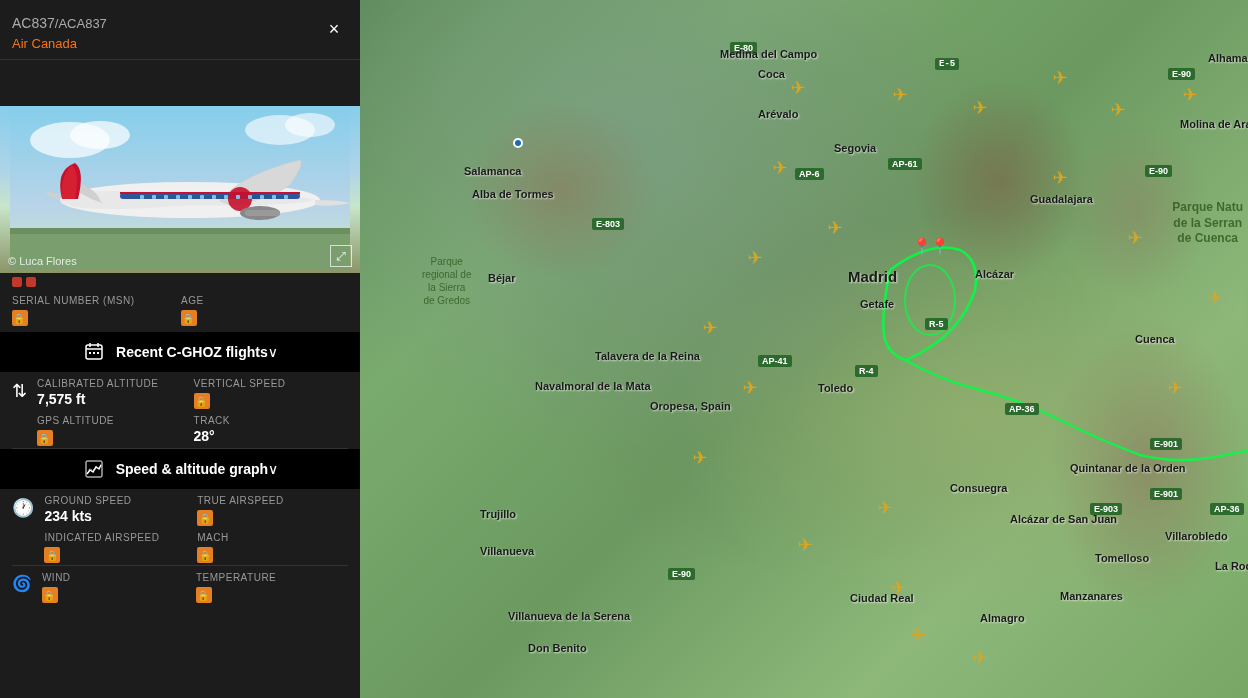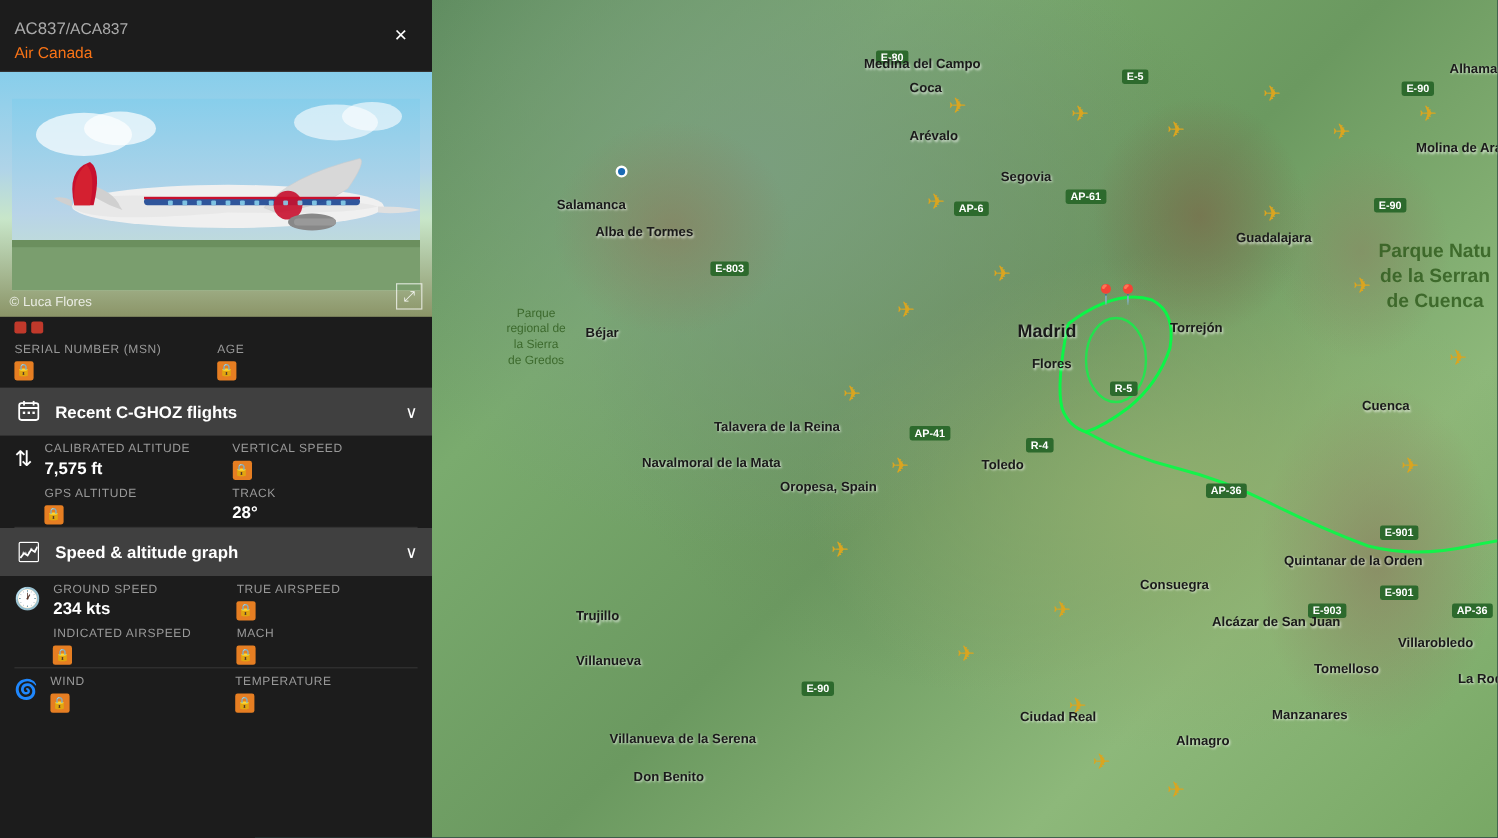--- a/index.html
+++ b/index.html
@@ -444,7 +444,7 @@
   </svg>
 
   <div class="highway-label" style="left:370px;top:42px;">E-80</div>
-  <div class="highway-label" style="left:575px;top:58px;">E-5</div>
+  <div class="highway-label" style="left:575px;top:58px;font-family:Liberation Mono, monospace;">E-5</div>
   <div class="highway-label" style="left:808px;top:68px;">E-90</div>
   <div class="highway-label" style="left:435px;top:168px;">AP-6</div>
   <div class="highway-label" style="left:528px;top:158px;">AP-61</div>

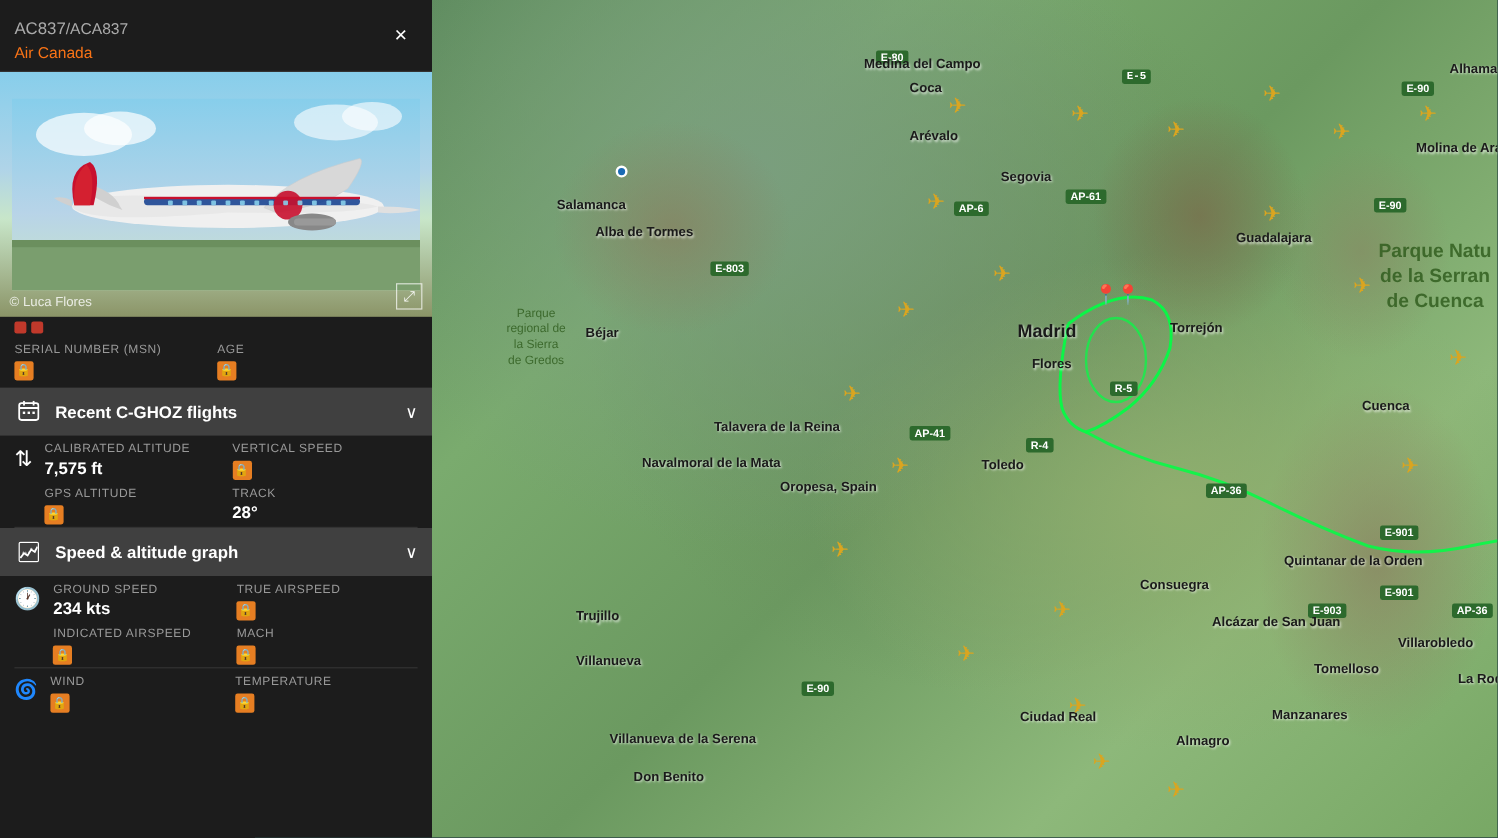--- a/index.html
+++ b/index.html
@@ -485,7 +485,7 @@
   <div class="city-label" style="left:168px;top:642px;">Don Benito</div>
   <div class="city-label" style="left:360px;top:48px;">Medina del Campo</div>
   <div class="city-label" style="left:398px;top:108px;">Arévalo</div>
-  <div class="city-label" style="left:136px;top:188px;">Alba de Tormes</div>
+  <div class="city-label" style="left:112px;top:188px;">Alba de Tormes</div>
   <div class="city-label" style="left:128px;top:272px;">Béjar</div>
   <div class="city-label" style="left:820px;top:118px;">Molina de Aragón</div>
   <div class="city-label" style="left:848px;top:52px;">Alhama de Aragón</div>

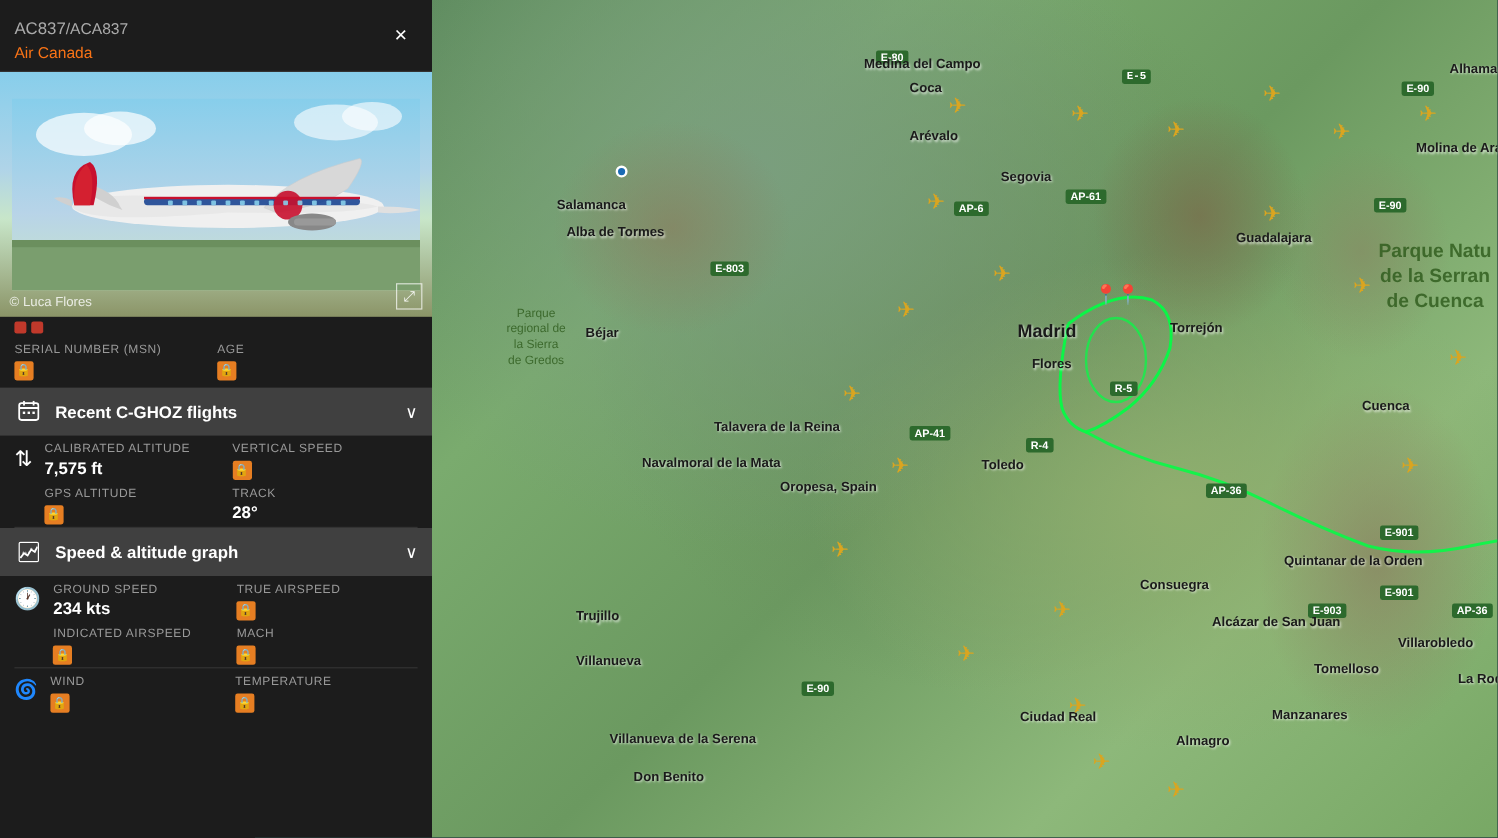--- a/index.html
+++ b/index.html
@@ -432,7 +432,7 @@
   <div style="position:absolute;bottom:80px;right:0px;width:200px;height:300px;background:radial-gradient(ellipse,#8a8060 0%,transparent 70%);opacity:0.7;"></div>
 
   <div style="position:absolute;top:255px;left:62px;color:#2d5a1b;font-size:10px;font-weight:normal;text-align:center;line-height:1.3;opacity:0.8;">Parque<br>regional de<br>la Sierra<br>de Gredos</div>
-  <div style="position:absolute;top:200px;right:5px;color:#2d5a1b;font-size:16px;font-weight:bold;text-align:center;line-height:1.3;opacity:0.8;">Parque Natu<br>de la Serran<br>de Cuenca</div>
+  <div style="position:absolute;top:200px;right:5px;color:#2d5a1b;font-size:12px;font-weight:bold;text-align:center;line-height:1.3;opacity:0.8;">Parque Natu<br>de la Serran<br>de Cuenca</div>
 
   <svg id="flight-path-svg">
 

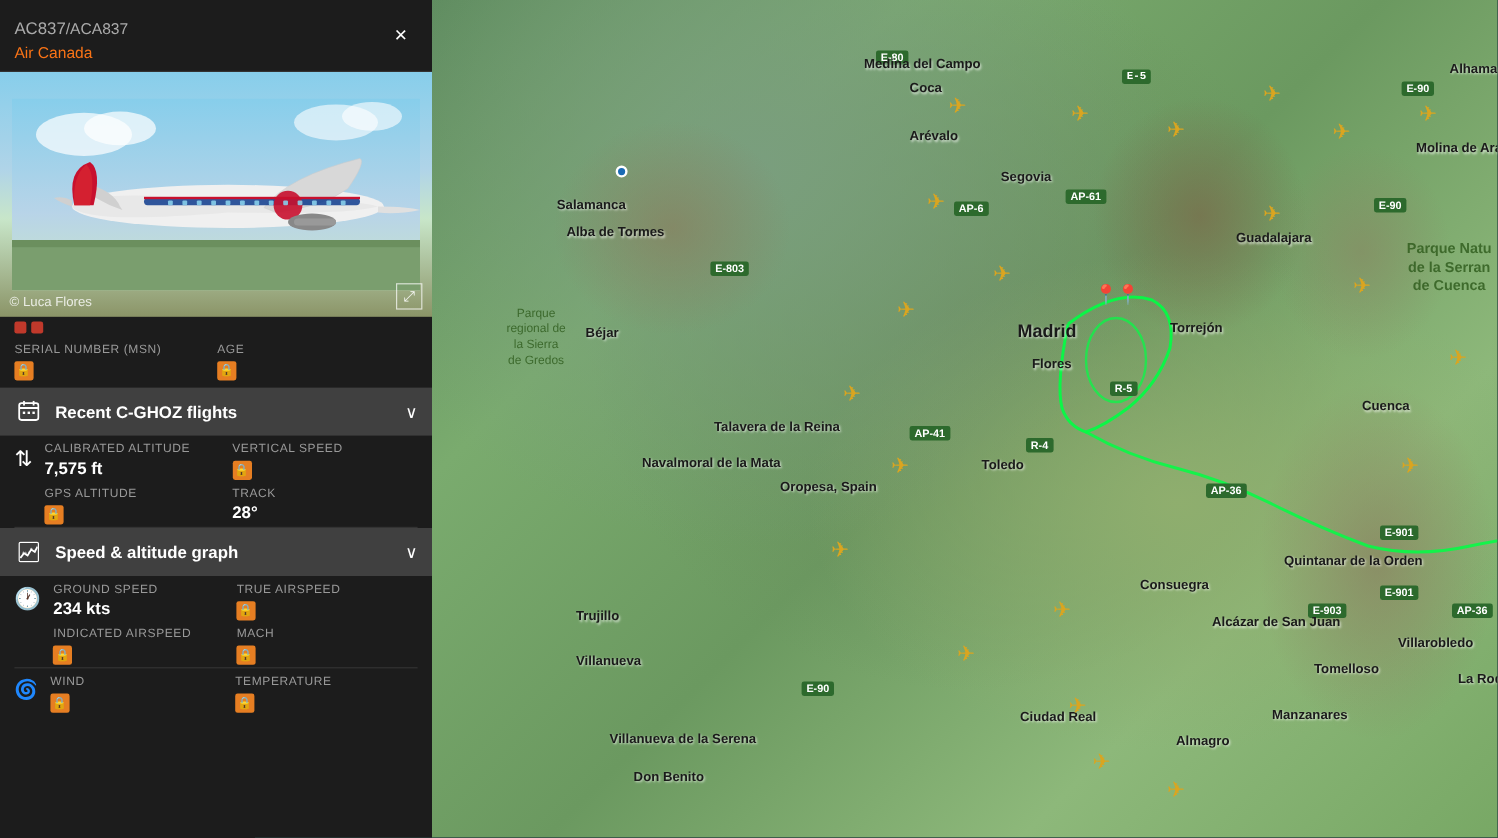--- a/index.html
+++ b/index.html
@@ -40,11 +40,12 @@
     
     #aircraft-image-container {
       width: 360px;
-      height: 204px;
+      height: 167px;
       background: linear-gradient(180deg, #87CEEB 0%, #b0d4e8 40%, #c8e6c9 60%, #8B9467 100%);
       position: relative;
       overflow: hidden;
       flex-shrink: 0;
+      margin-top: 46px;
     }
     #aircraft-svg-wrapper {
       position: absolute;

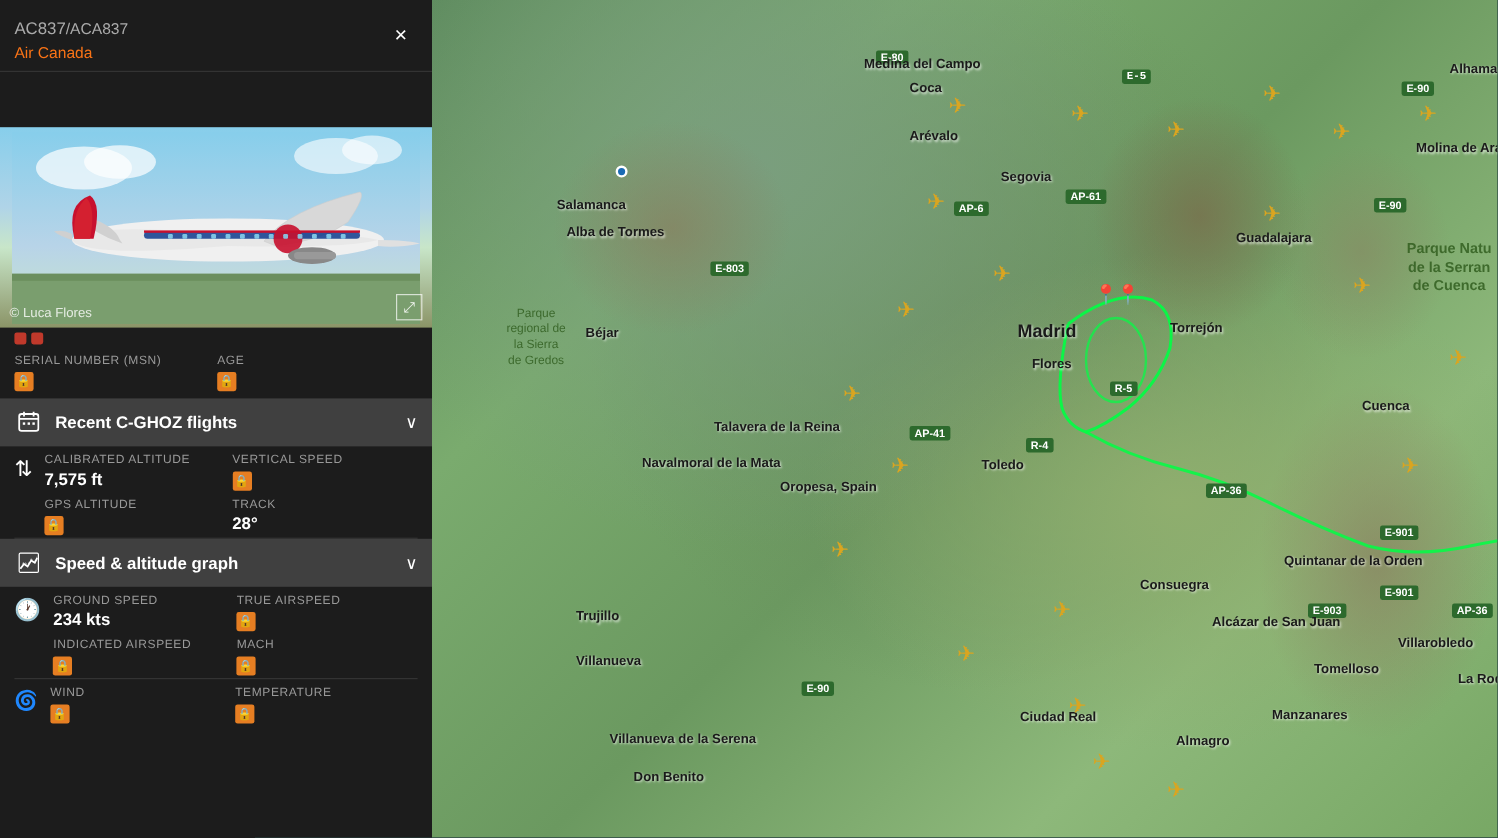--- a/index.html
+++ b/index.html
@@ -491,7 +491,7 @@
   <div class="city-label" style="left:820px;top:118px;">Molina de Aragón</div>
   <div class="city-label" style="left:848px;top:52px;">Alhama de Aragón</div>
   <div class="city-label" style="left:500px;top:298px;">Flores</div>
-  <div class="city-label" style="left:615px;top:268px;">Torrejón</div>
+  <div class="city-label" style="left:615px;top:268px;">Alcázar</div>
   <div class="city-label" style="left:398px;top:68px;">Coca</div>
   <div class="city-label" style="left:855px;top:560px;">La Roda</div>
 

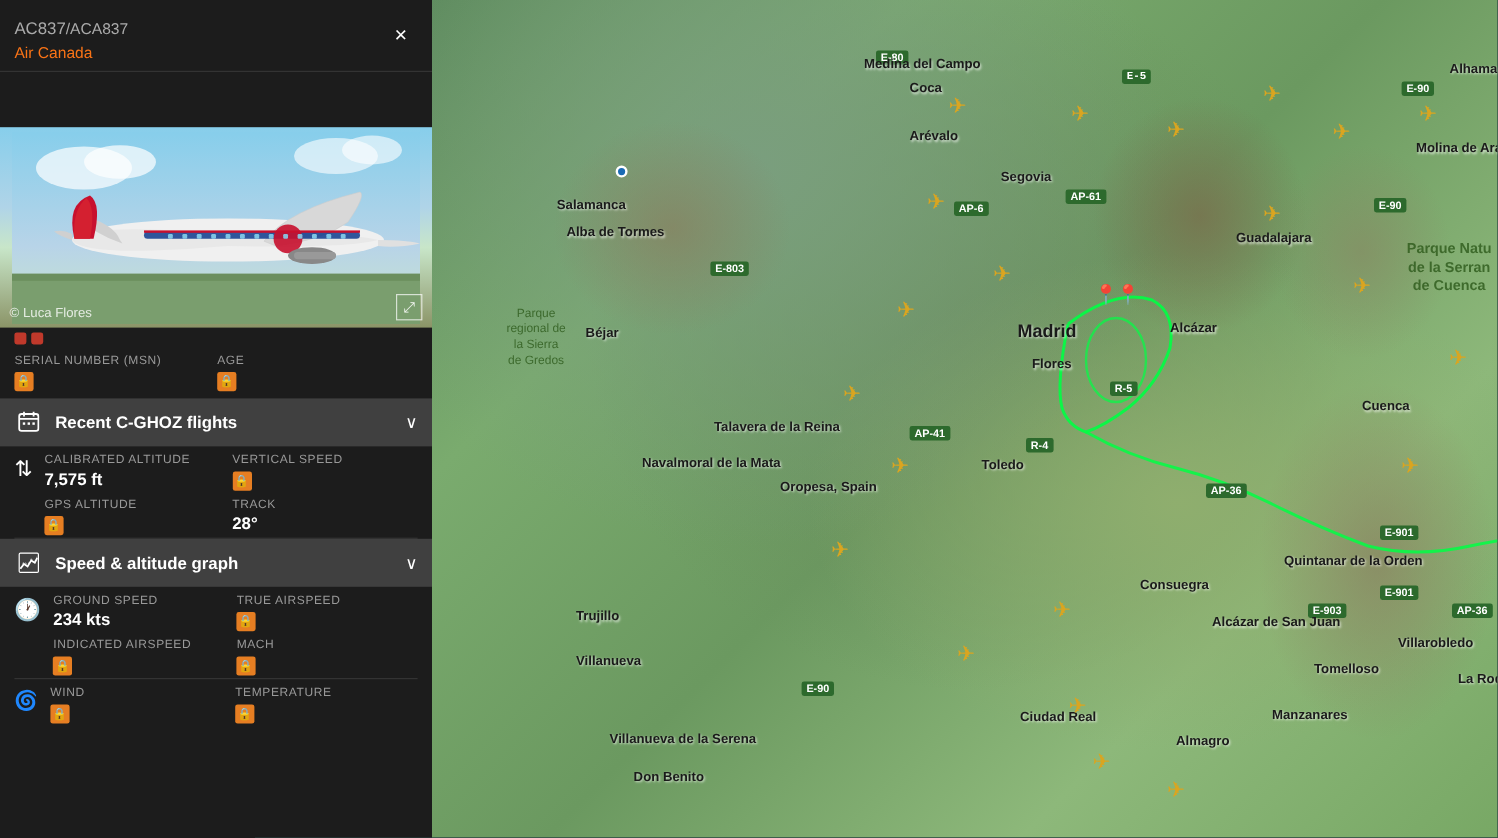--- a/index.html
+++ b/index.html
@@ -490,7 +490,7 @@
   <div class="city-label" style="left:128px;top:272px;">Béjar</div>
   <div class="city-label" style="left:820px;top:118px;">Molina de Aragón</div>
   <div class="city-label" style="left:848px;top:52px;">Alhama de Aragón</div>
-  <div class="city-label" style="left:500px;top:298px;">Flores</div>
+  <div class="city-label" style="left:500px;top:298px;">Getafe</div>
   <div class="city-label" style="left:615px;top:268px;">Alcázar</div>
   <div class="city-label" style="left:398px;top:68px;">Coca</div>
   <div class="city-label" style="left:855px;top:560px;">La Roda</div>

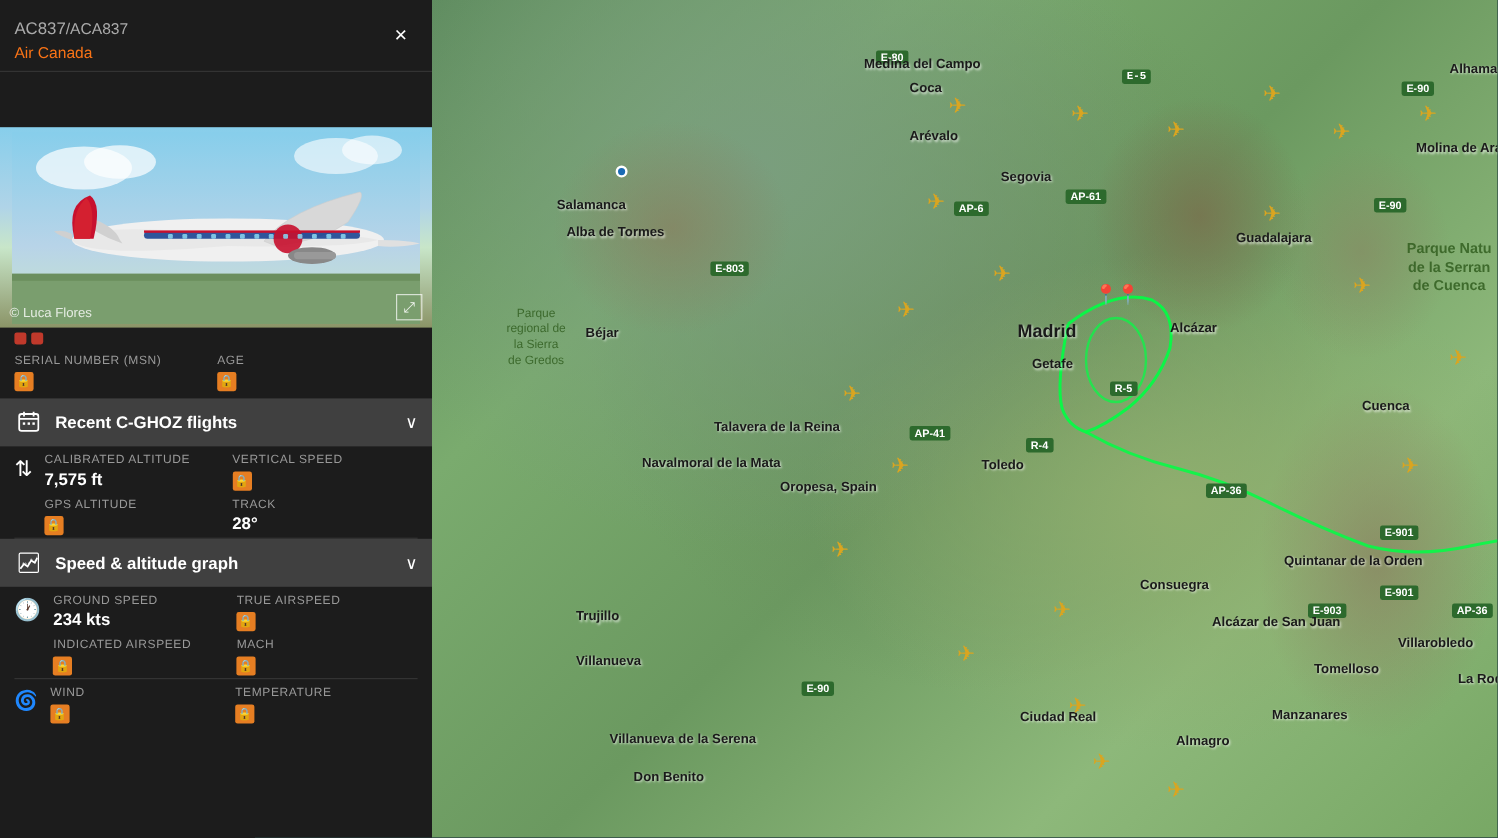--- a/index.html
+++ b/index.html
@@ -124,12 +124,12 @@
 
     
     .section-header {
-      background: #404040;
+      background: #000000;
       display: flex;
       align-items: center;
       padding: 8px 12px;
       cursor: pointer;
-      justify-content: space-between;
+      justify-content: center;
     }
     .section-header-left { display: flex; align-items: center; gap: 10px; }
     .section-header-icon {

